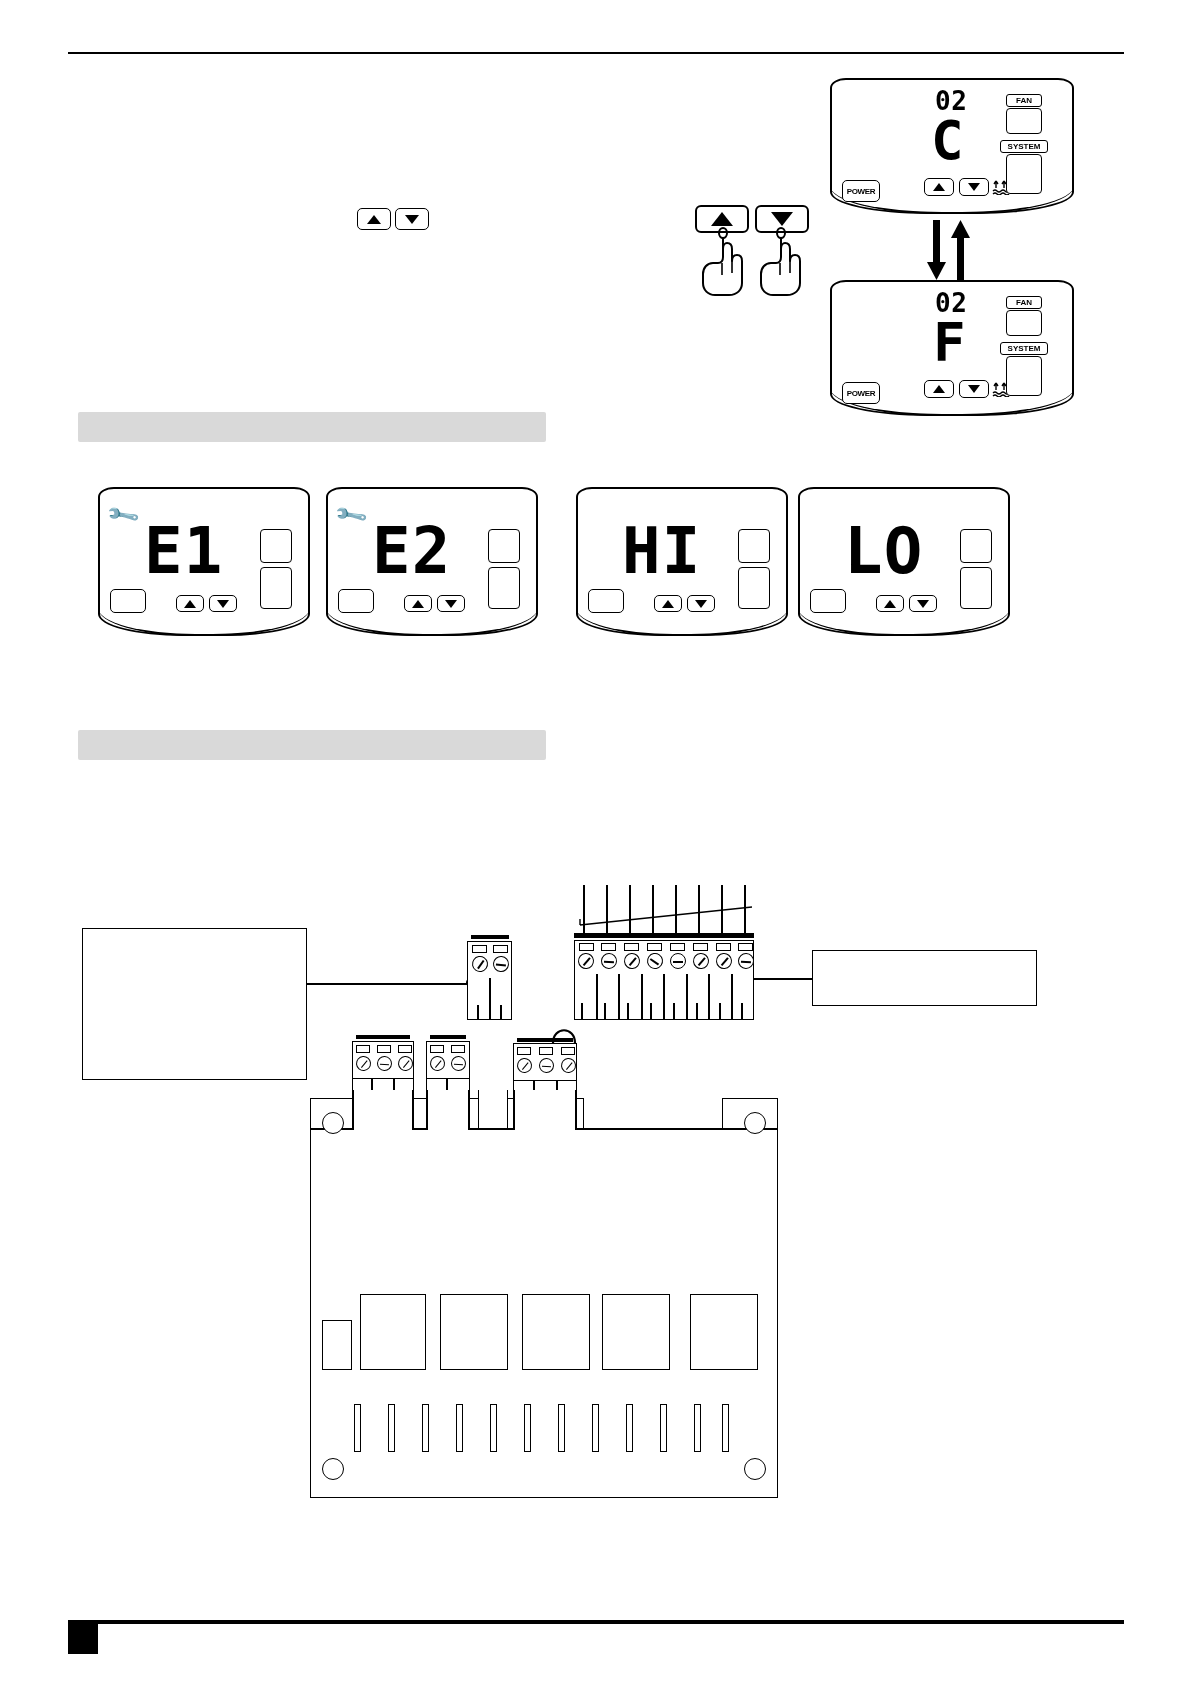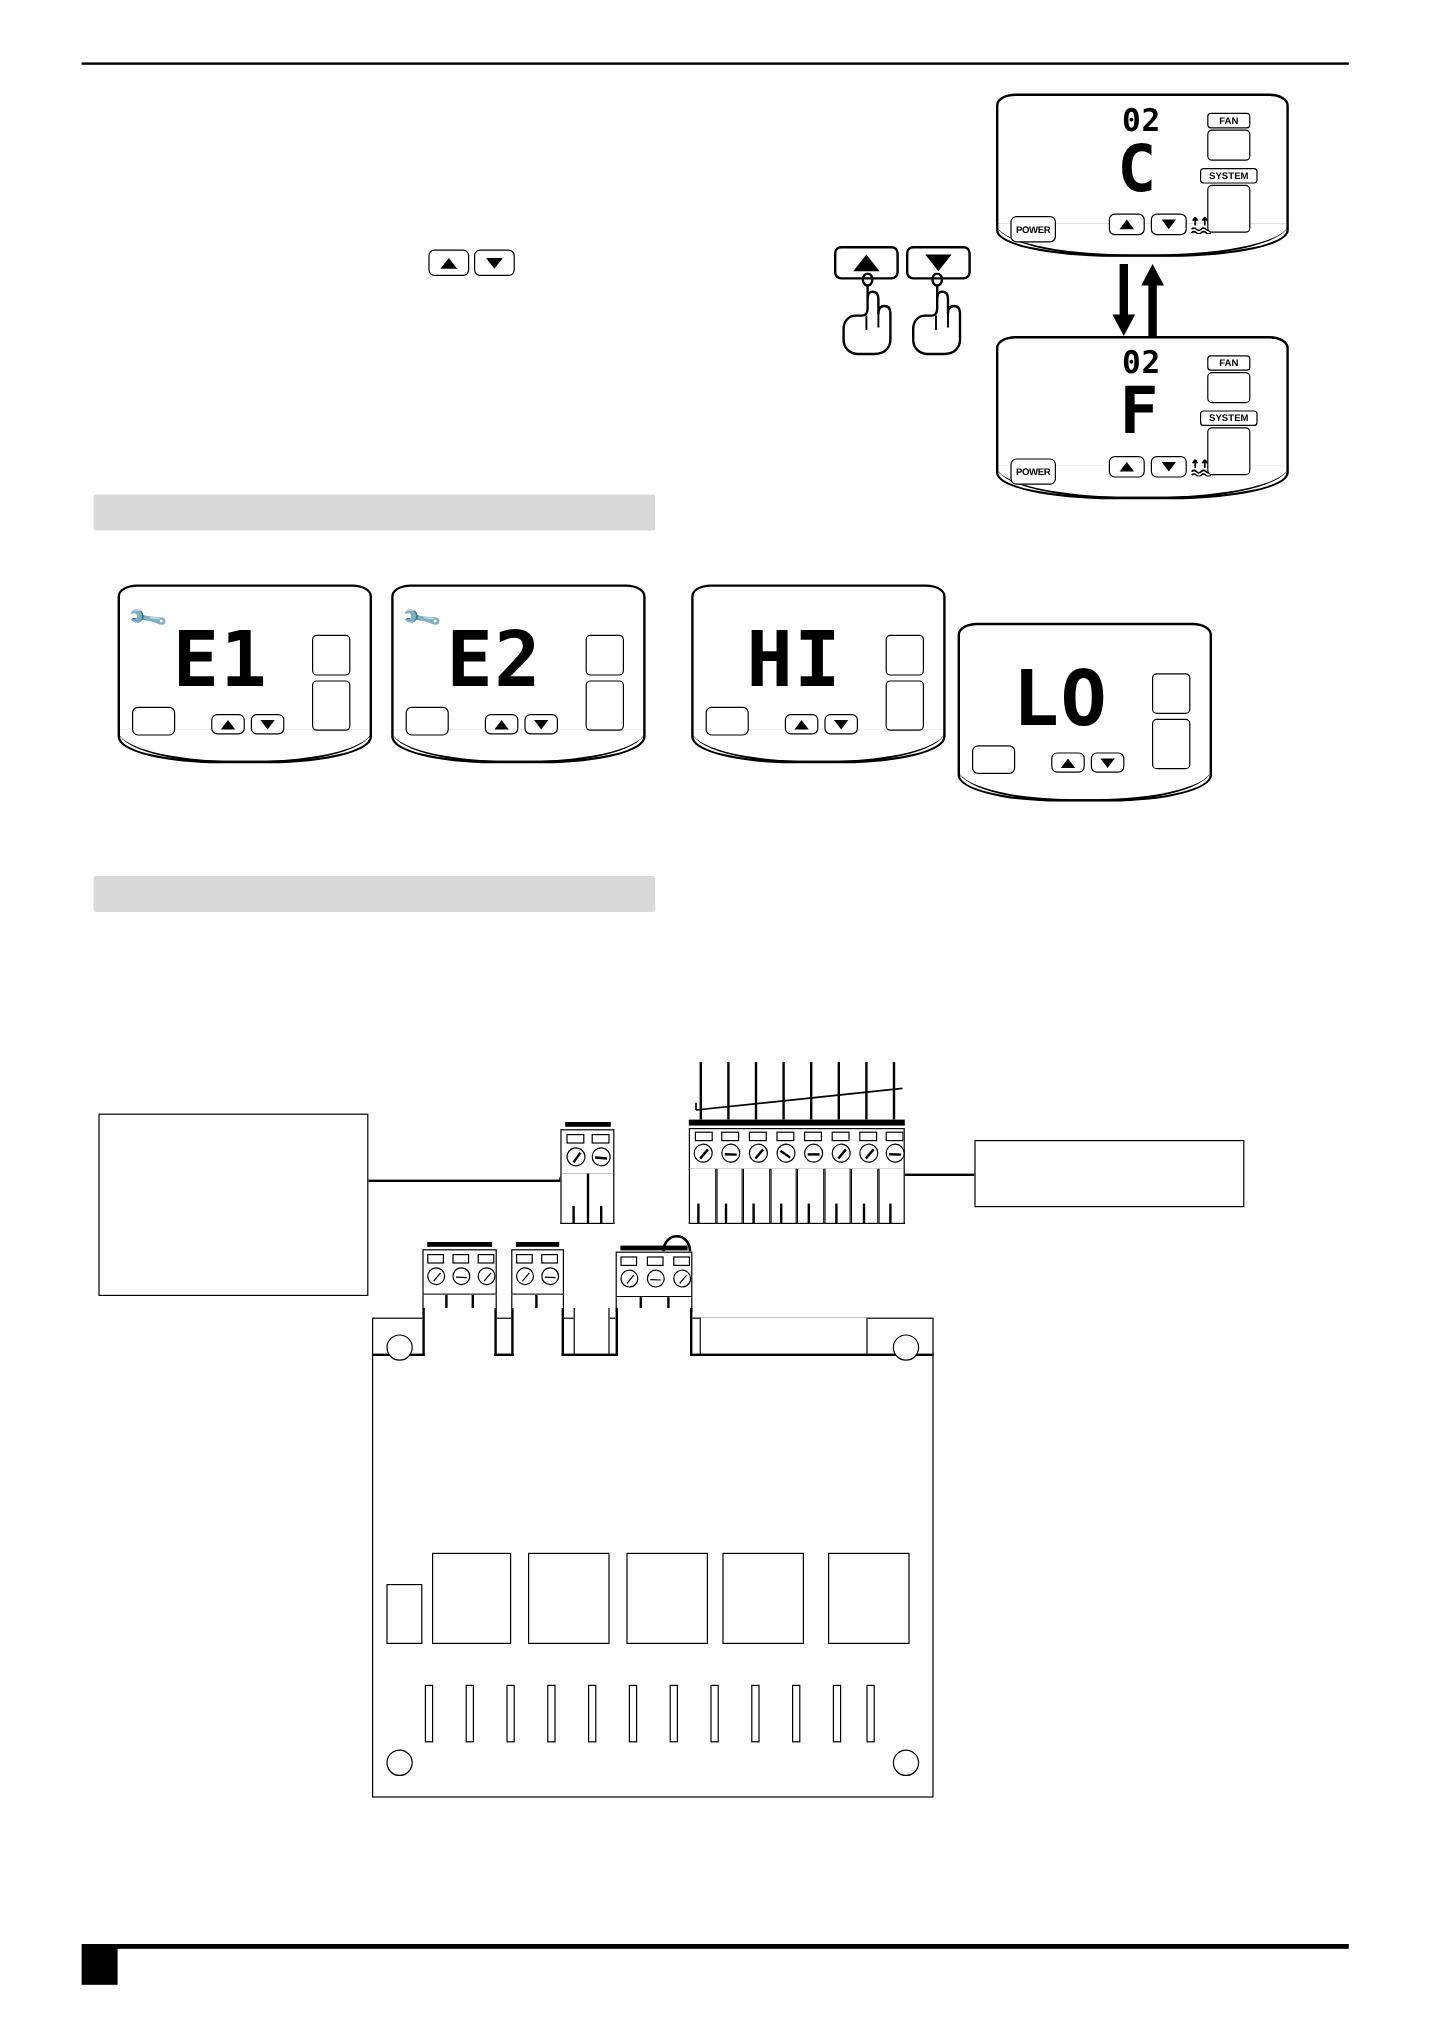--- a/index.html
+++ b/index.html
@@ -247,7 +247,7 @@
   <div class="sidebtn" style="left:162px;top:80px;width:32px;height:42px;"></div>
 </div>
 
-<div class="tstat" style="left:798px;top:487px;width:208px;height:145px;margin-top:32px;">
+<div class="tstat" style="left:798px;top:487px;width:208px;height:145px;">
   <div class="shell"></div>
   <div class="seg" style="left:46px;top:32px;font-size:64px;">LO</div>
   <div class="arrows" style="left:78px;top:108px;">

